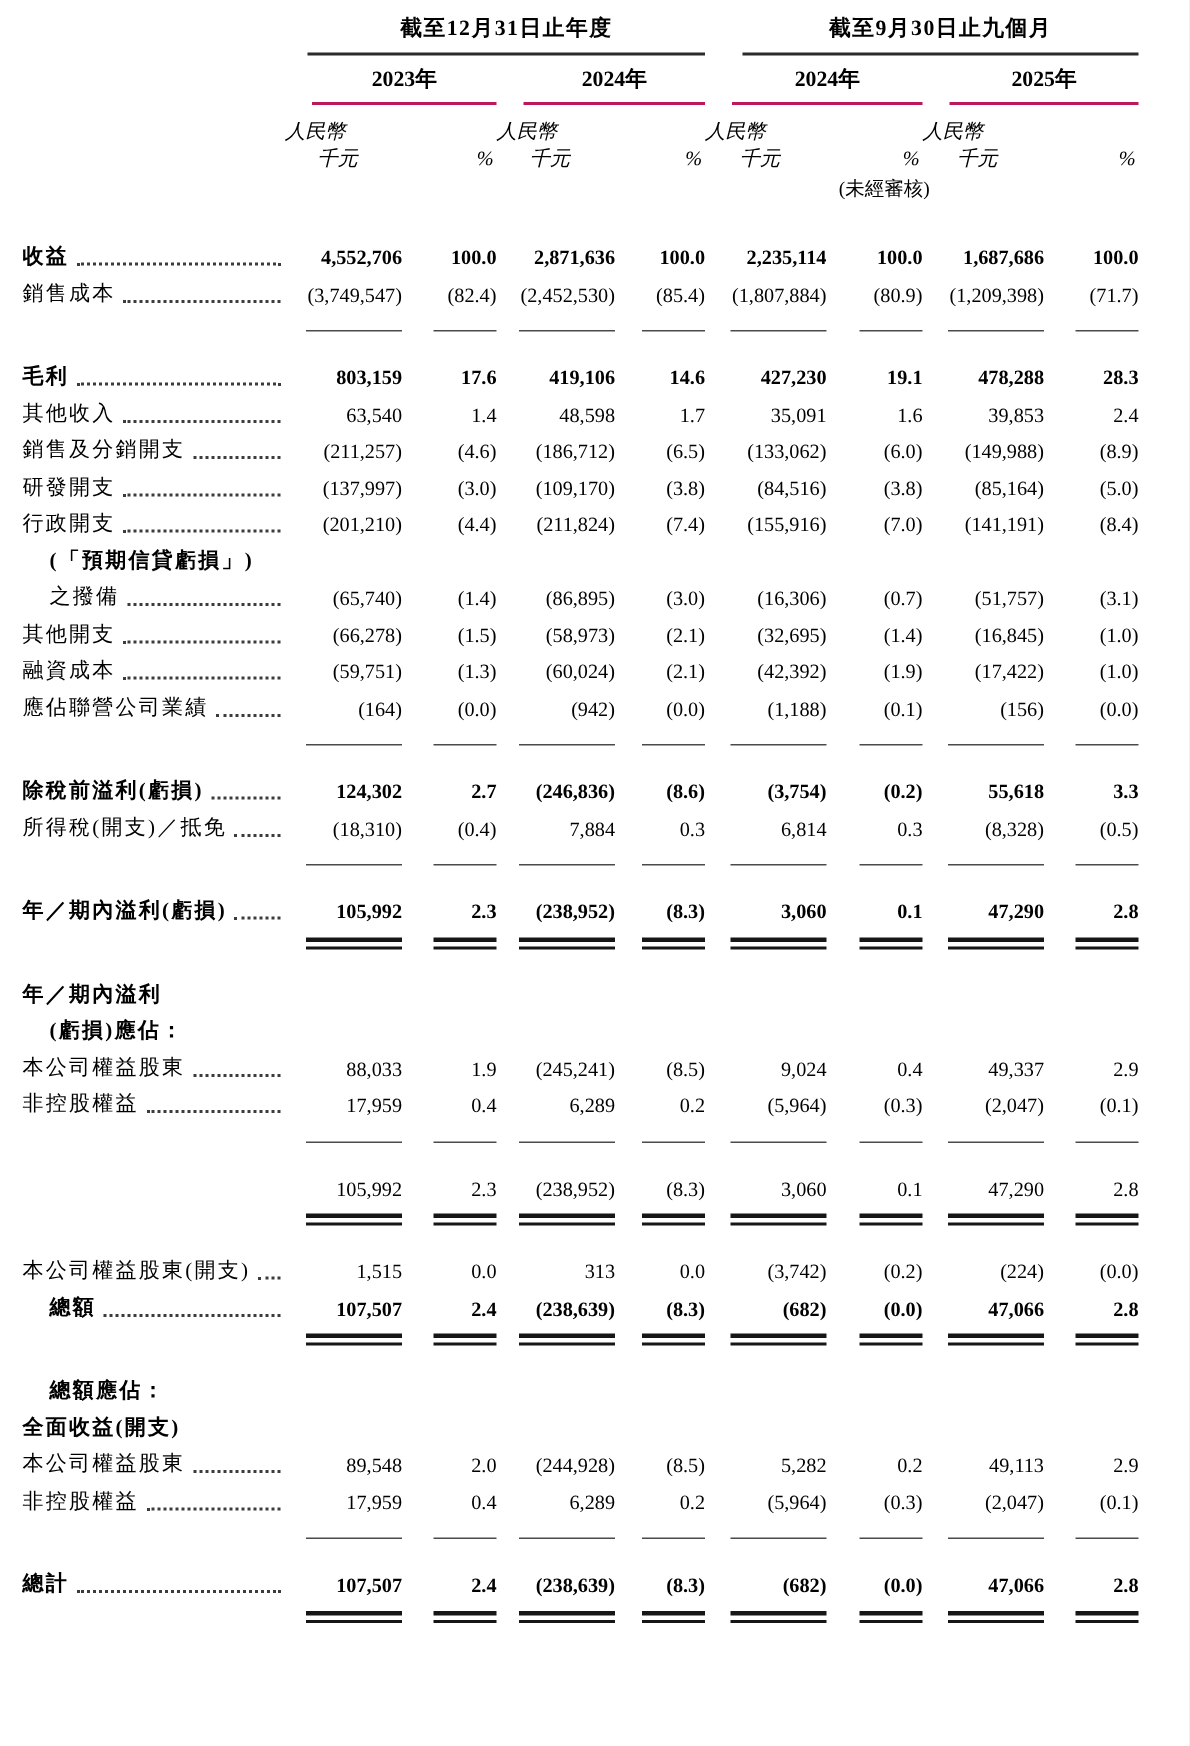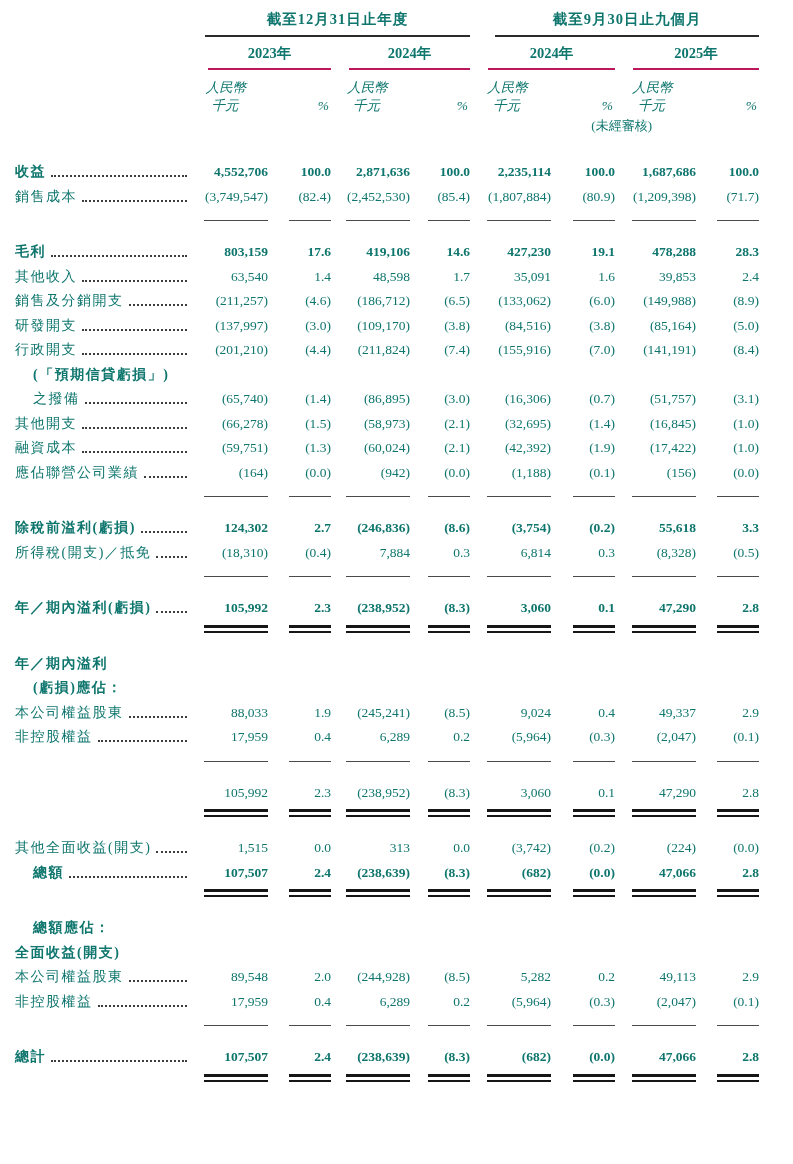--- a/index.html
+++ b/index.html
@@ -10,7 +10,7 @@
     width: 793px; height: 1164px;
     margin: 0 auto;
     background: #ffffff;
-    color: #0f766e;
+    color: #000000;
     overflow: hidden;
   }
   table.fs {

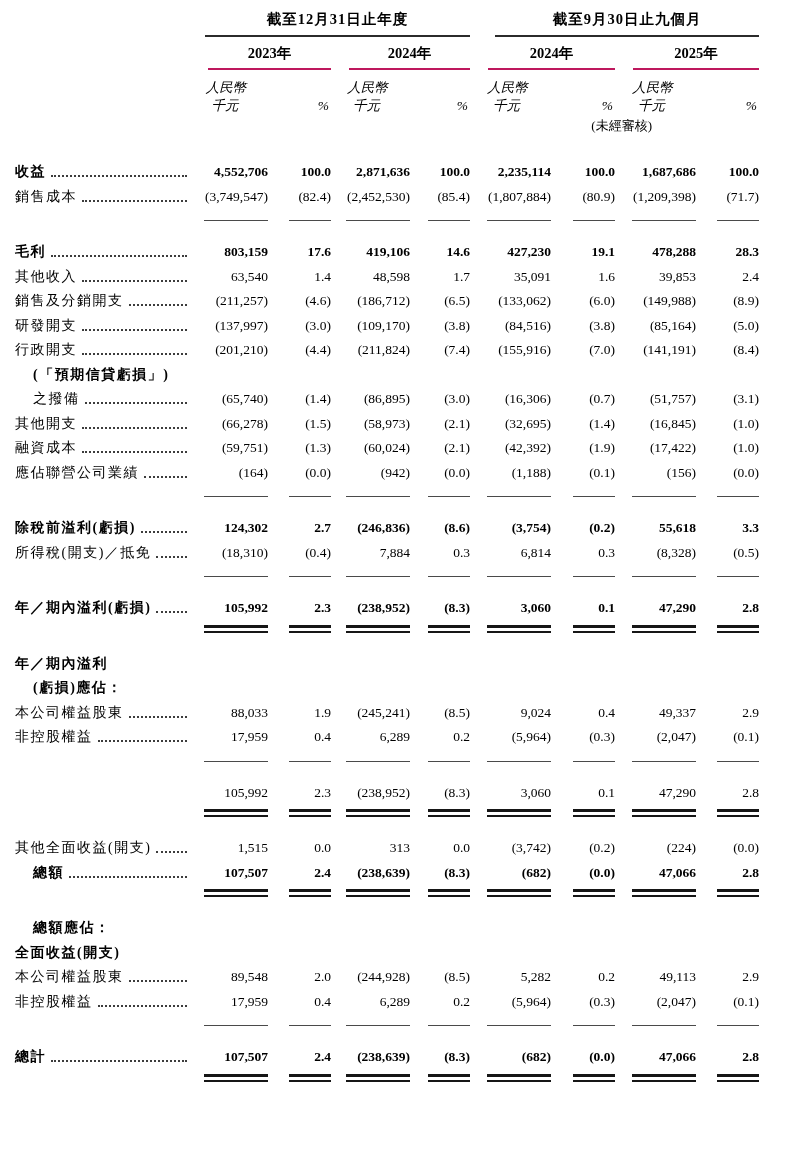--- a/index.html
+++ b/index.html
@@ -34,7 +34,7 @@
     border-bottom: 2px solid #be185d;
     padding: 7px 0 6px 0; margin-left: 18px; line-height: 18px; white-space: nowrap;
   }
-  .rmb  { font-style: italic; font-size: 13.5px; text-align: center;
+  .rmb  { font-style: italic; font-size: 13.5px; text-align: left;
           padding: 9px 6px 0 0; line-height: 17px; white-space: nowrap; }
   .unit { font-style: italic; font-size: 13.5px; text-align: center;
           padding: 1px 8px 2px 0; line-height: 17px; white-space: nowrap; }

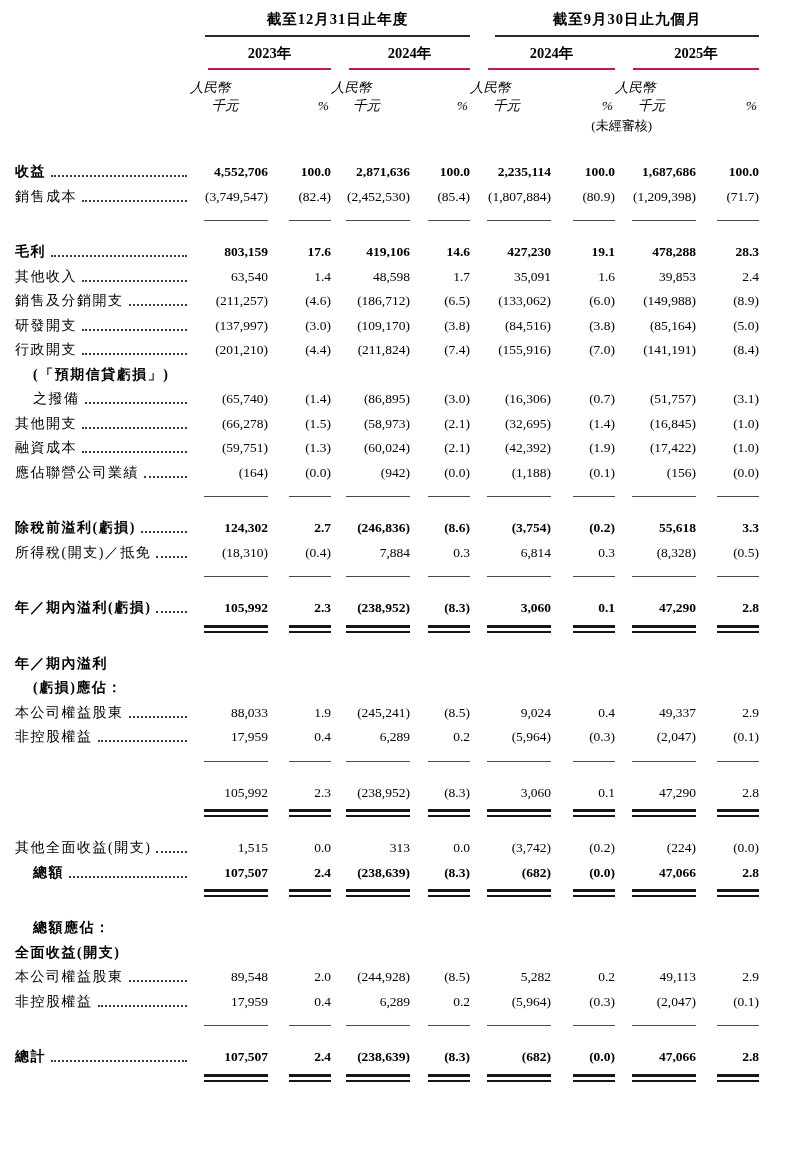--- a/index.html
+++ b/index.html
@@ -40,8 +40,8 @@
           padding: 1px 8px 2px 0; line-height: 17px; white-space: nowrap; }
   .pcth { font-style: italic; font-size: 13.5px; text-align: right;
           padding: 1px 2px 2px 0; line-height: 17px; }
-  .unaud { font-size: 13px; text-align: right; white-space: nowrap;
-           position: relative; left: 37px; line-height: 17px; padding-top: 1px; }
+  .unaud { font-size: 13px; text-align: center; white-space: nowrap;
+           position: relative; left: 47px; line-height: 17px; padding-top: 1px; }
 
   
   .lblcell { white-space: nowrap; overflow: visible; }

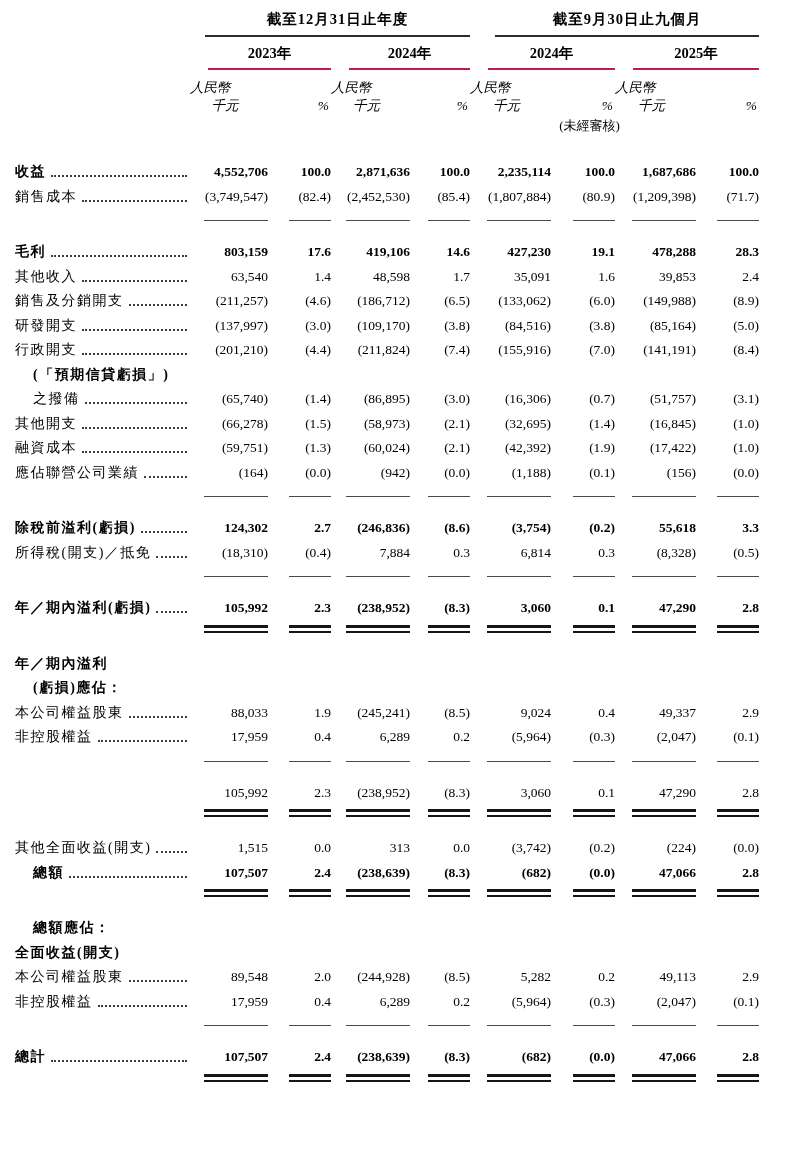--- a/index.html
+++ b/index.html
@@ -917,7 +917,7 @@
         <tr>
           <td class="lblcell">
             <div class="lblin">
-              <span class="lab">其他全面收益(開支)</span>
+              <span class="lab">本公司權益股東(開支)</span>
               <span class="leader"></span>
             </div>
           </td>

